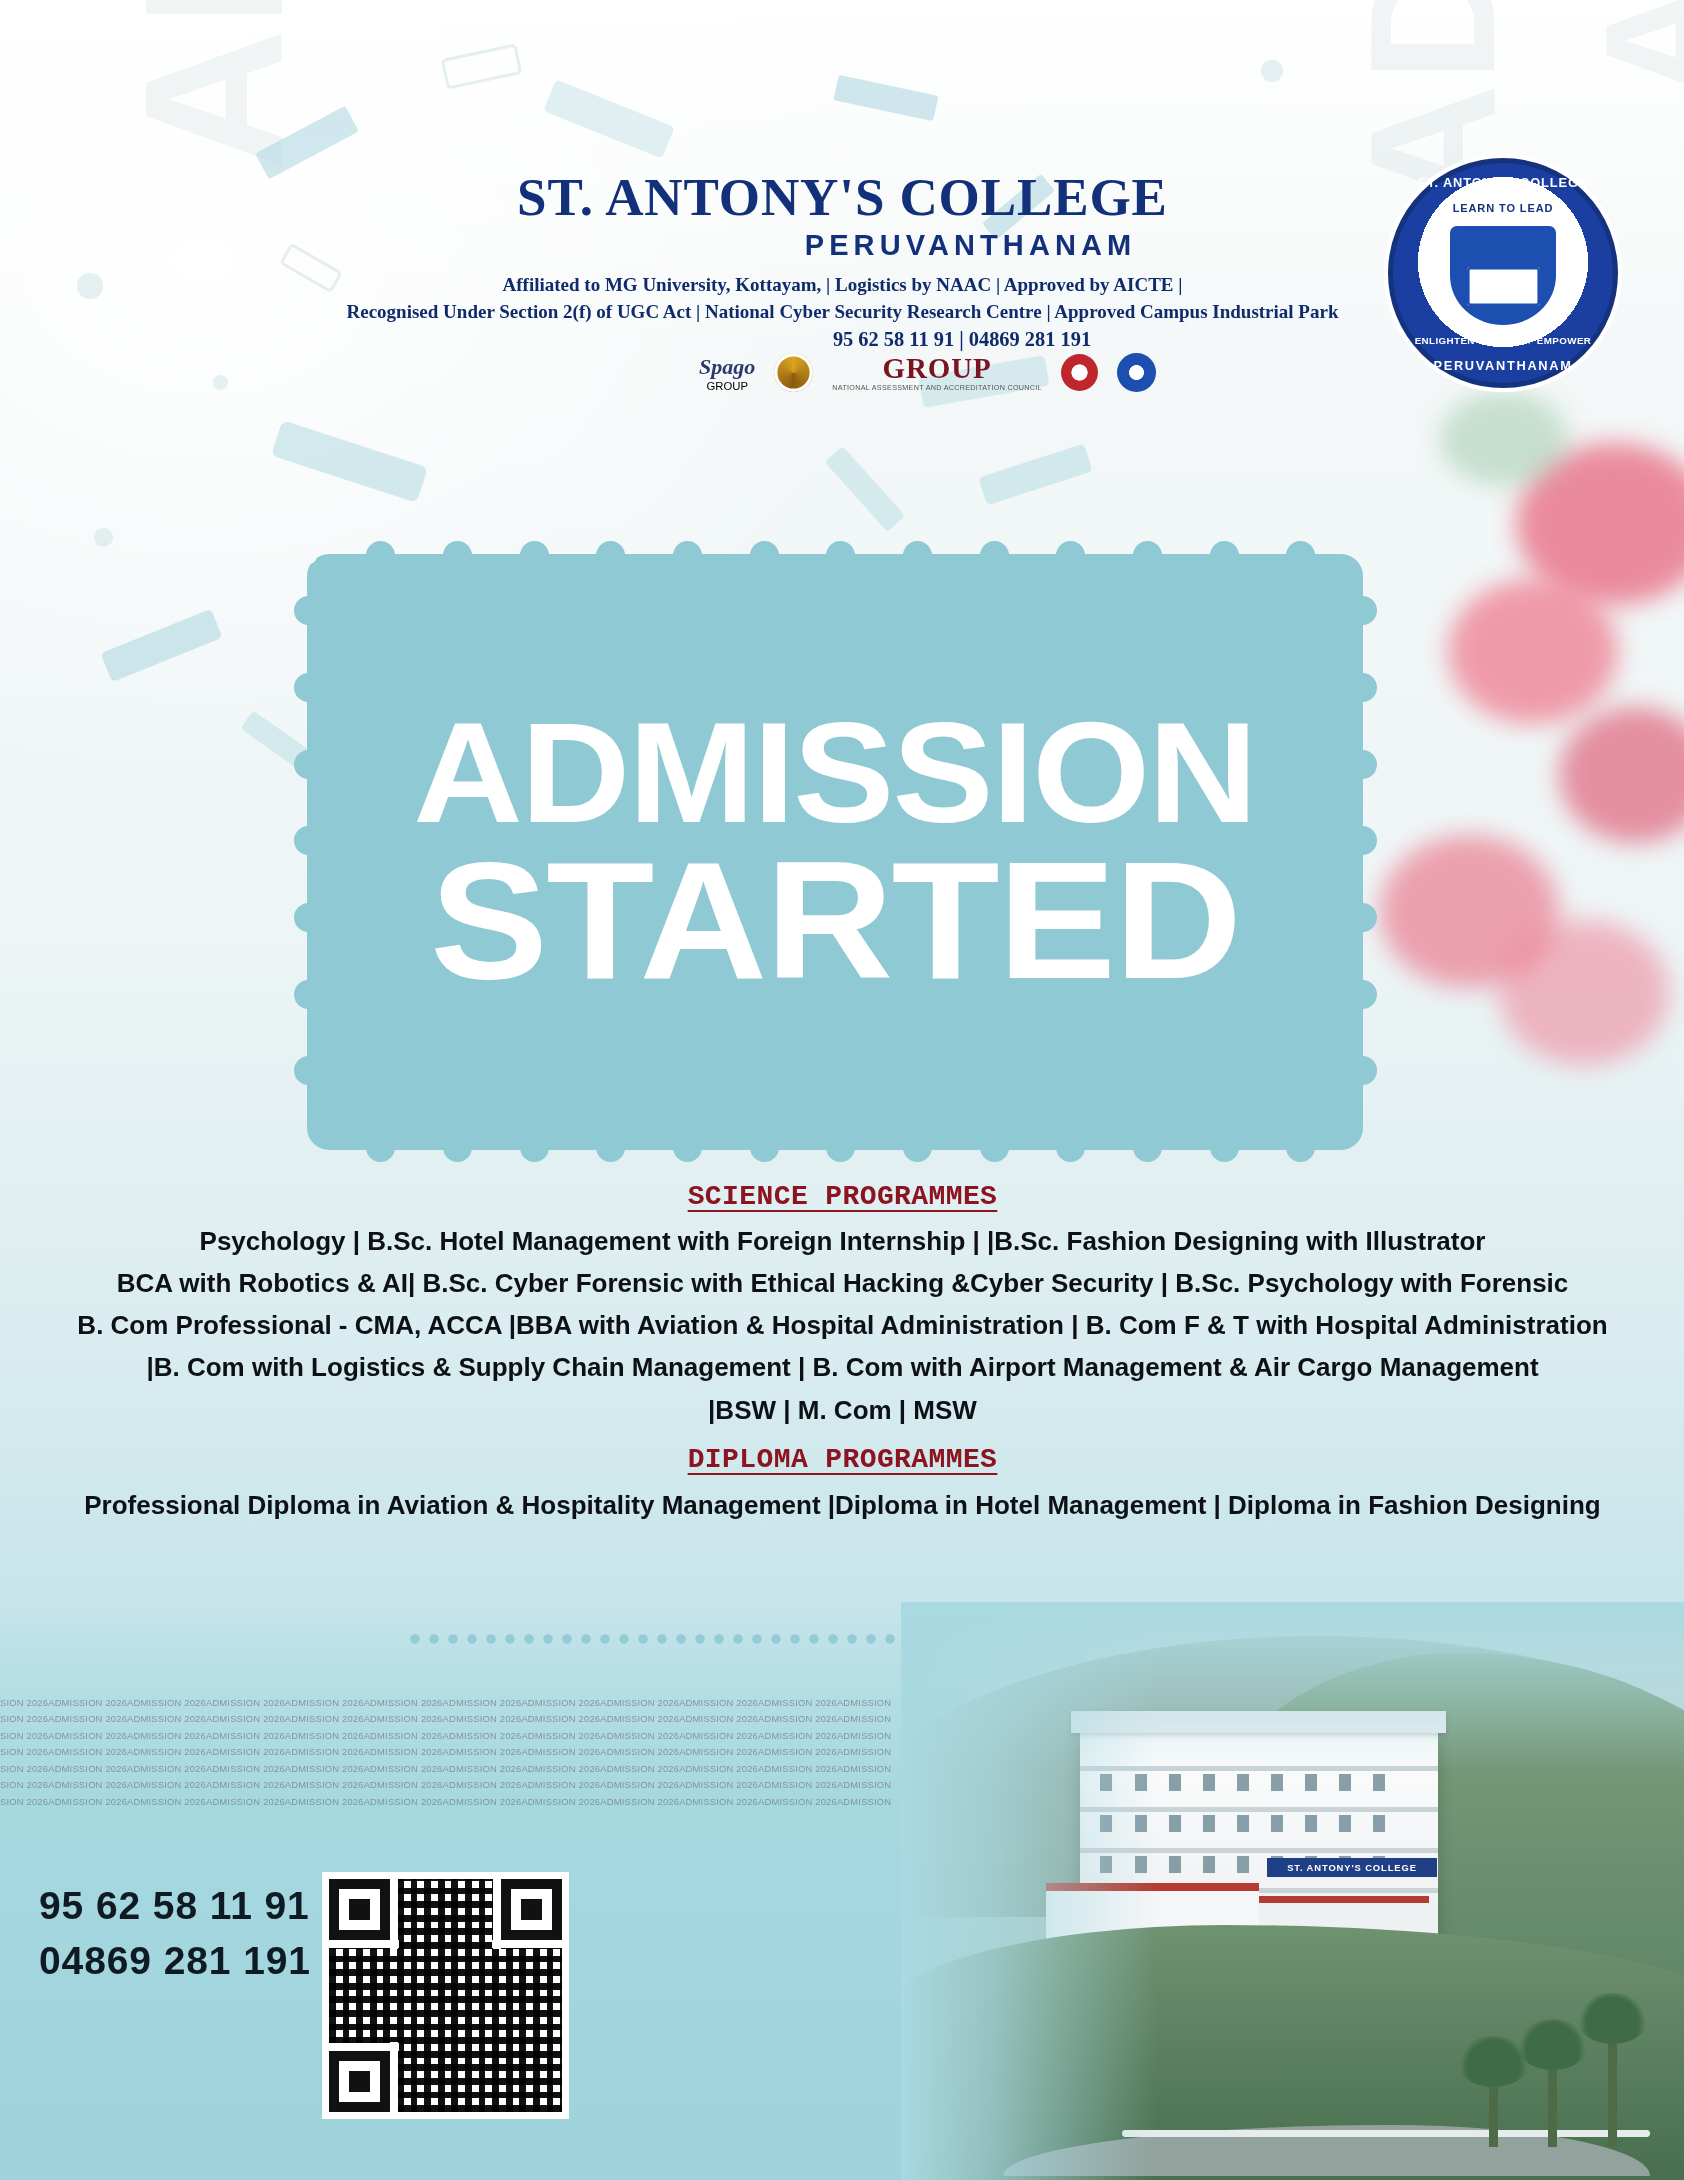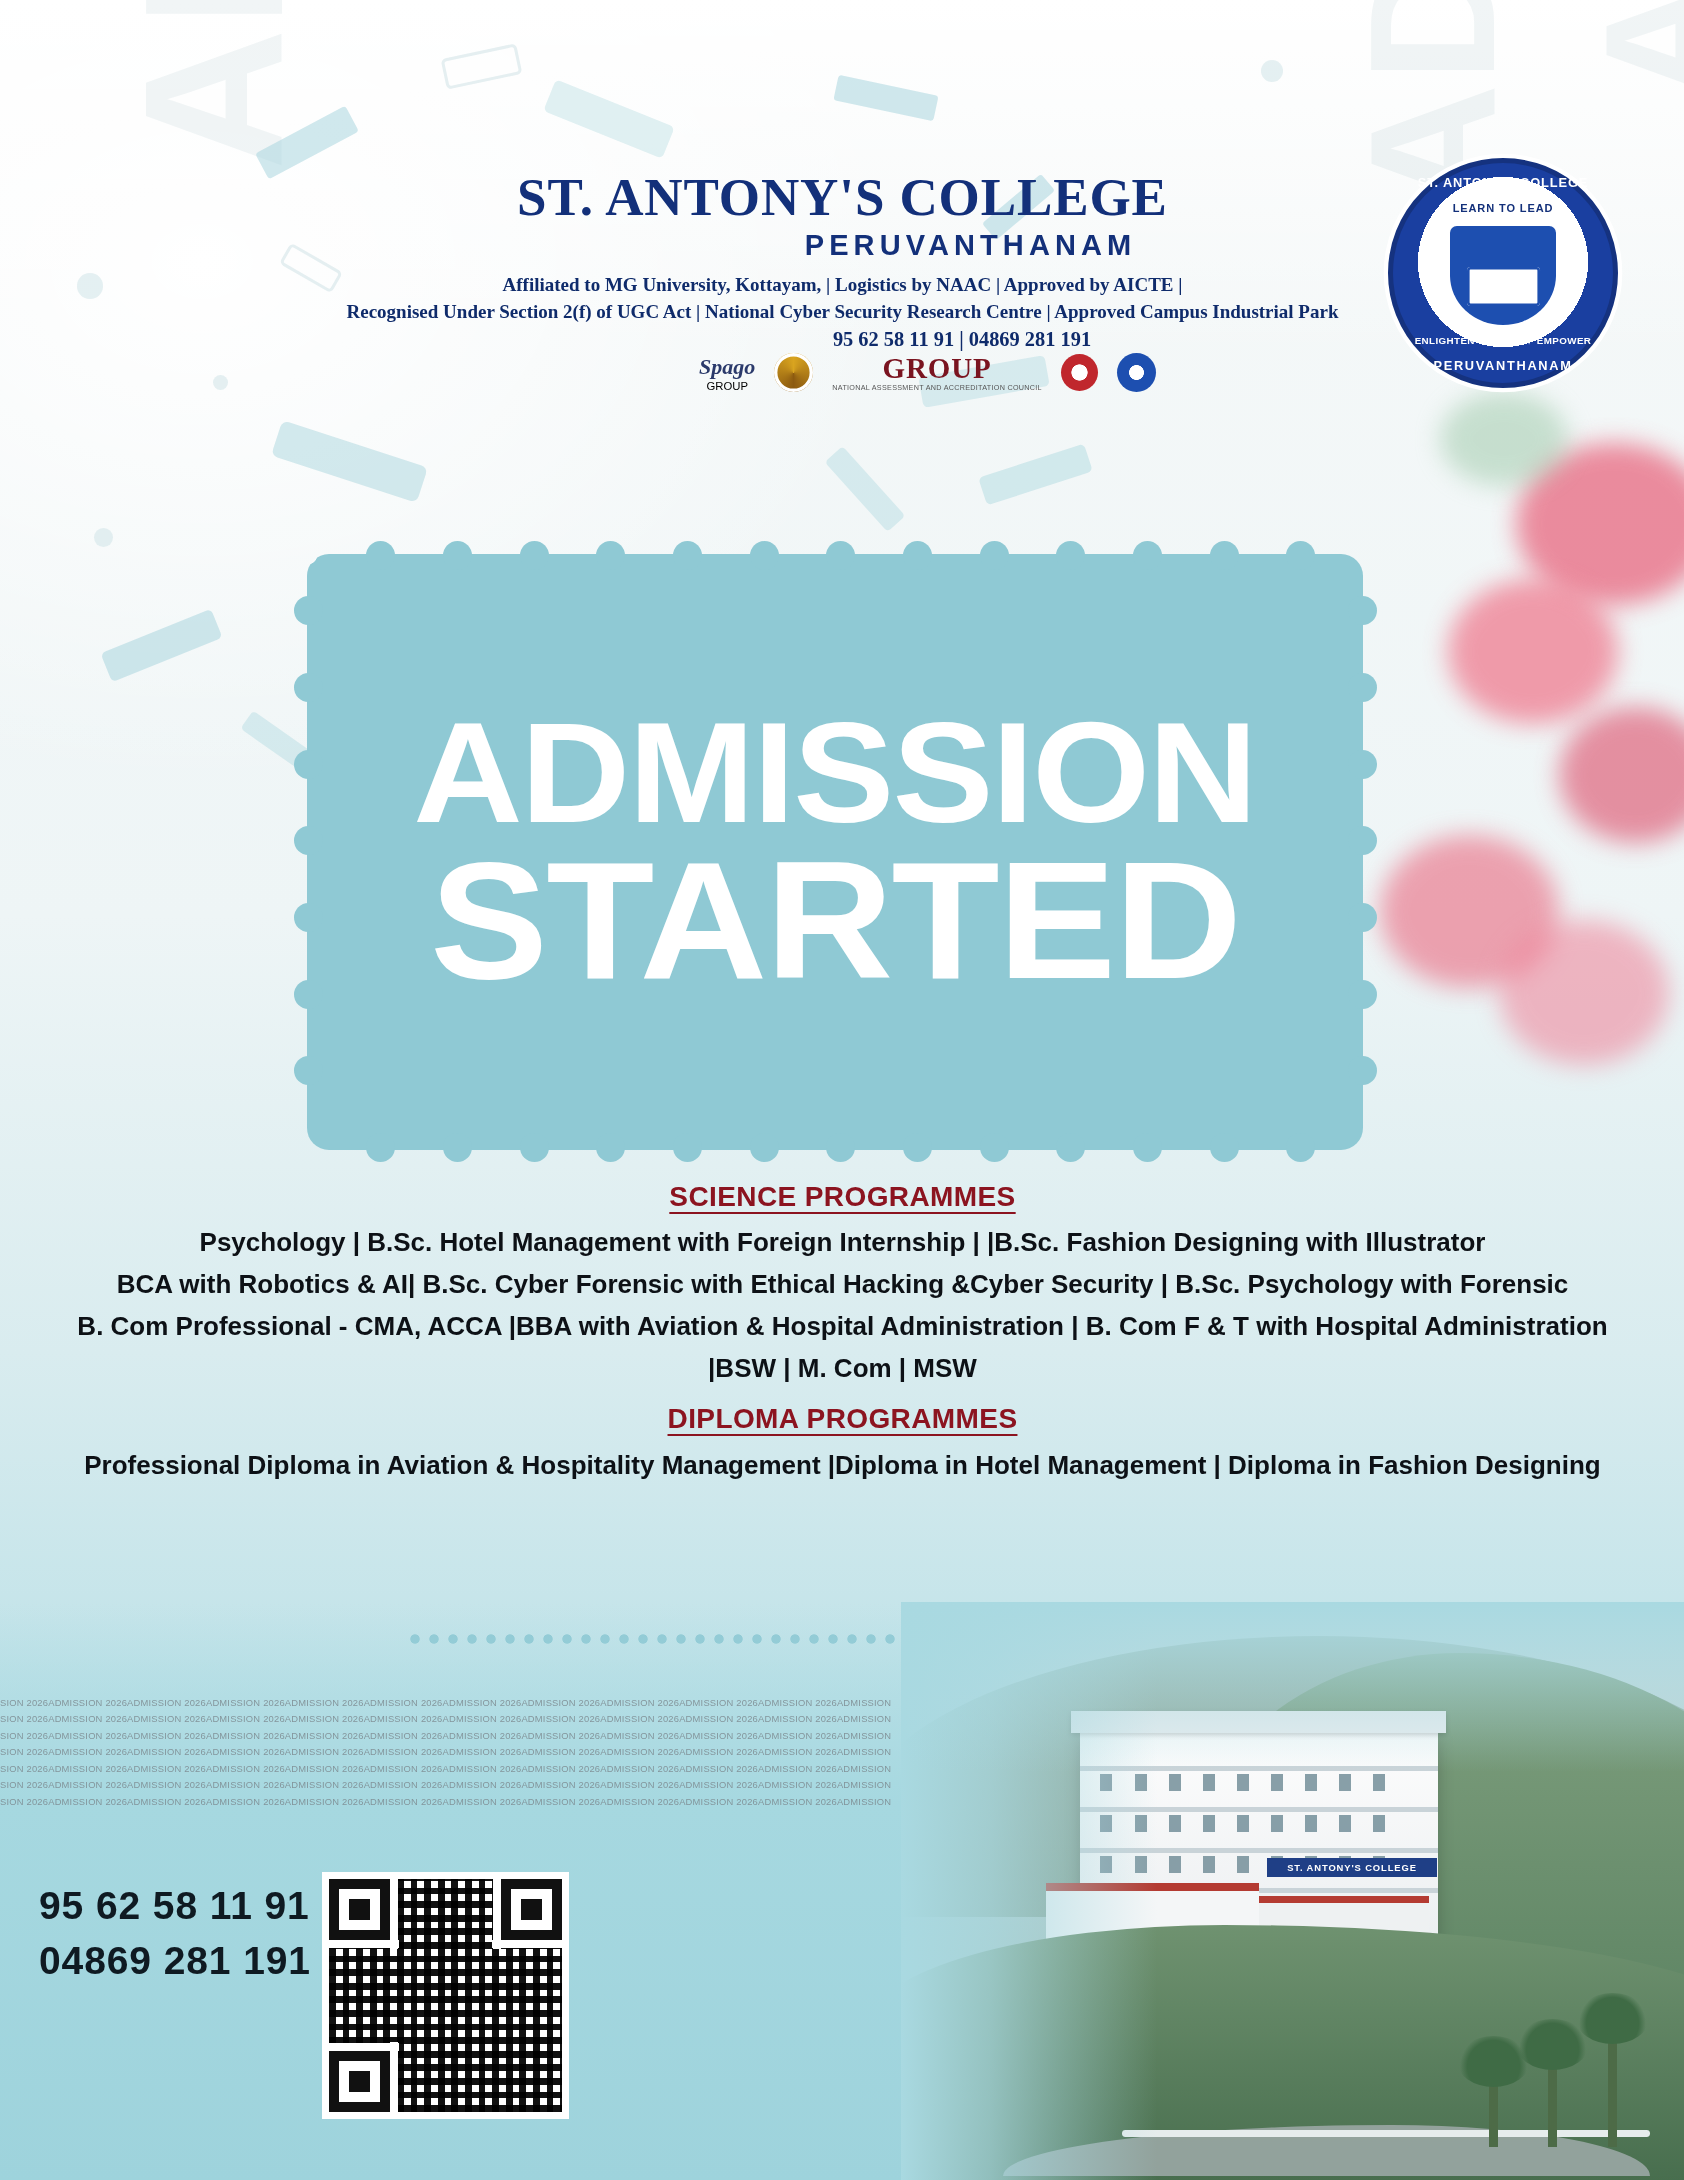--- a/index.html
+++ b/index.html
@@ -198,7 +198,7 @@
     color: #101820;
   }
   .prog-head {
-    font-family: Liberation Sans, sans-serif;
+    font-family: Liberation Mono, monospace;
     font-weight: bold;
     font-size: 28px;
     color: #8c1420;

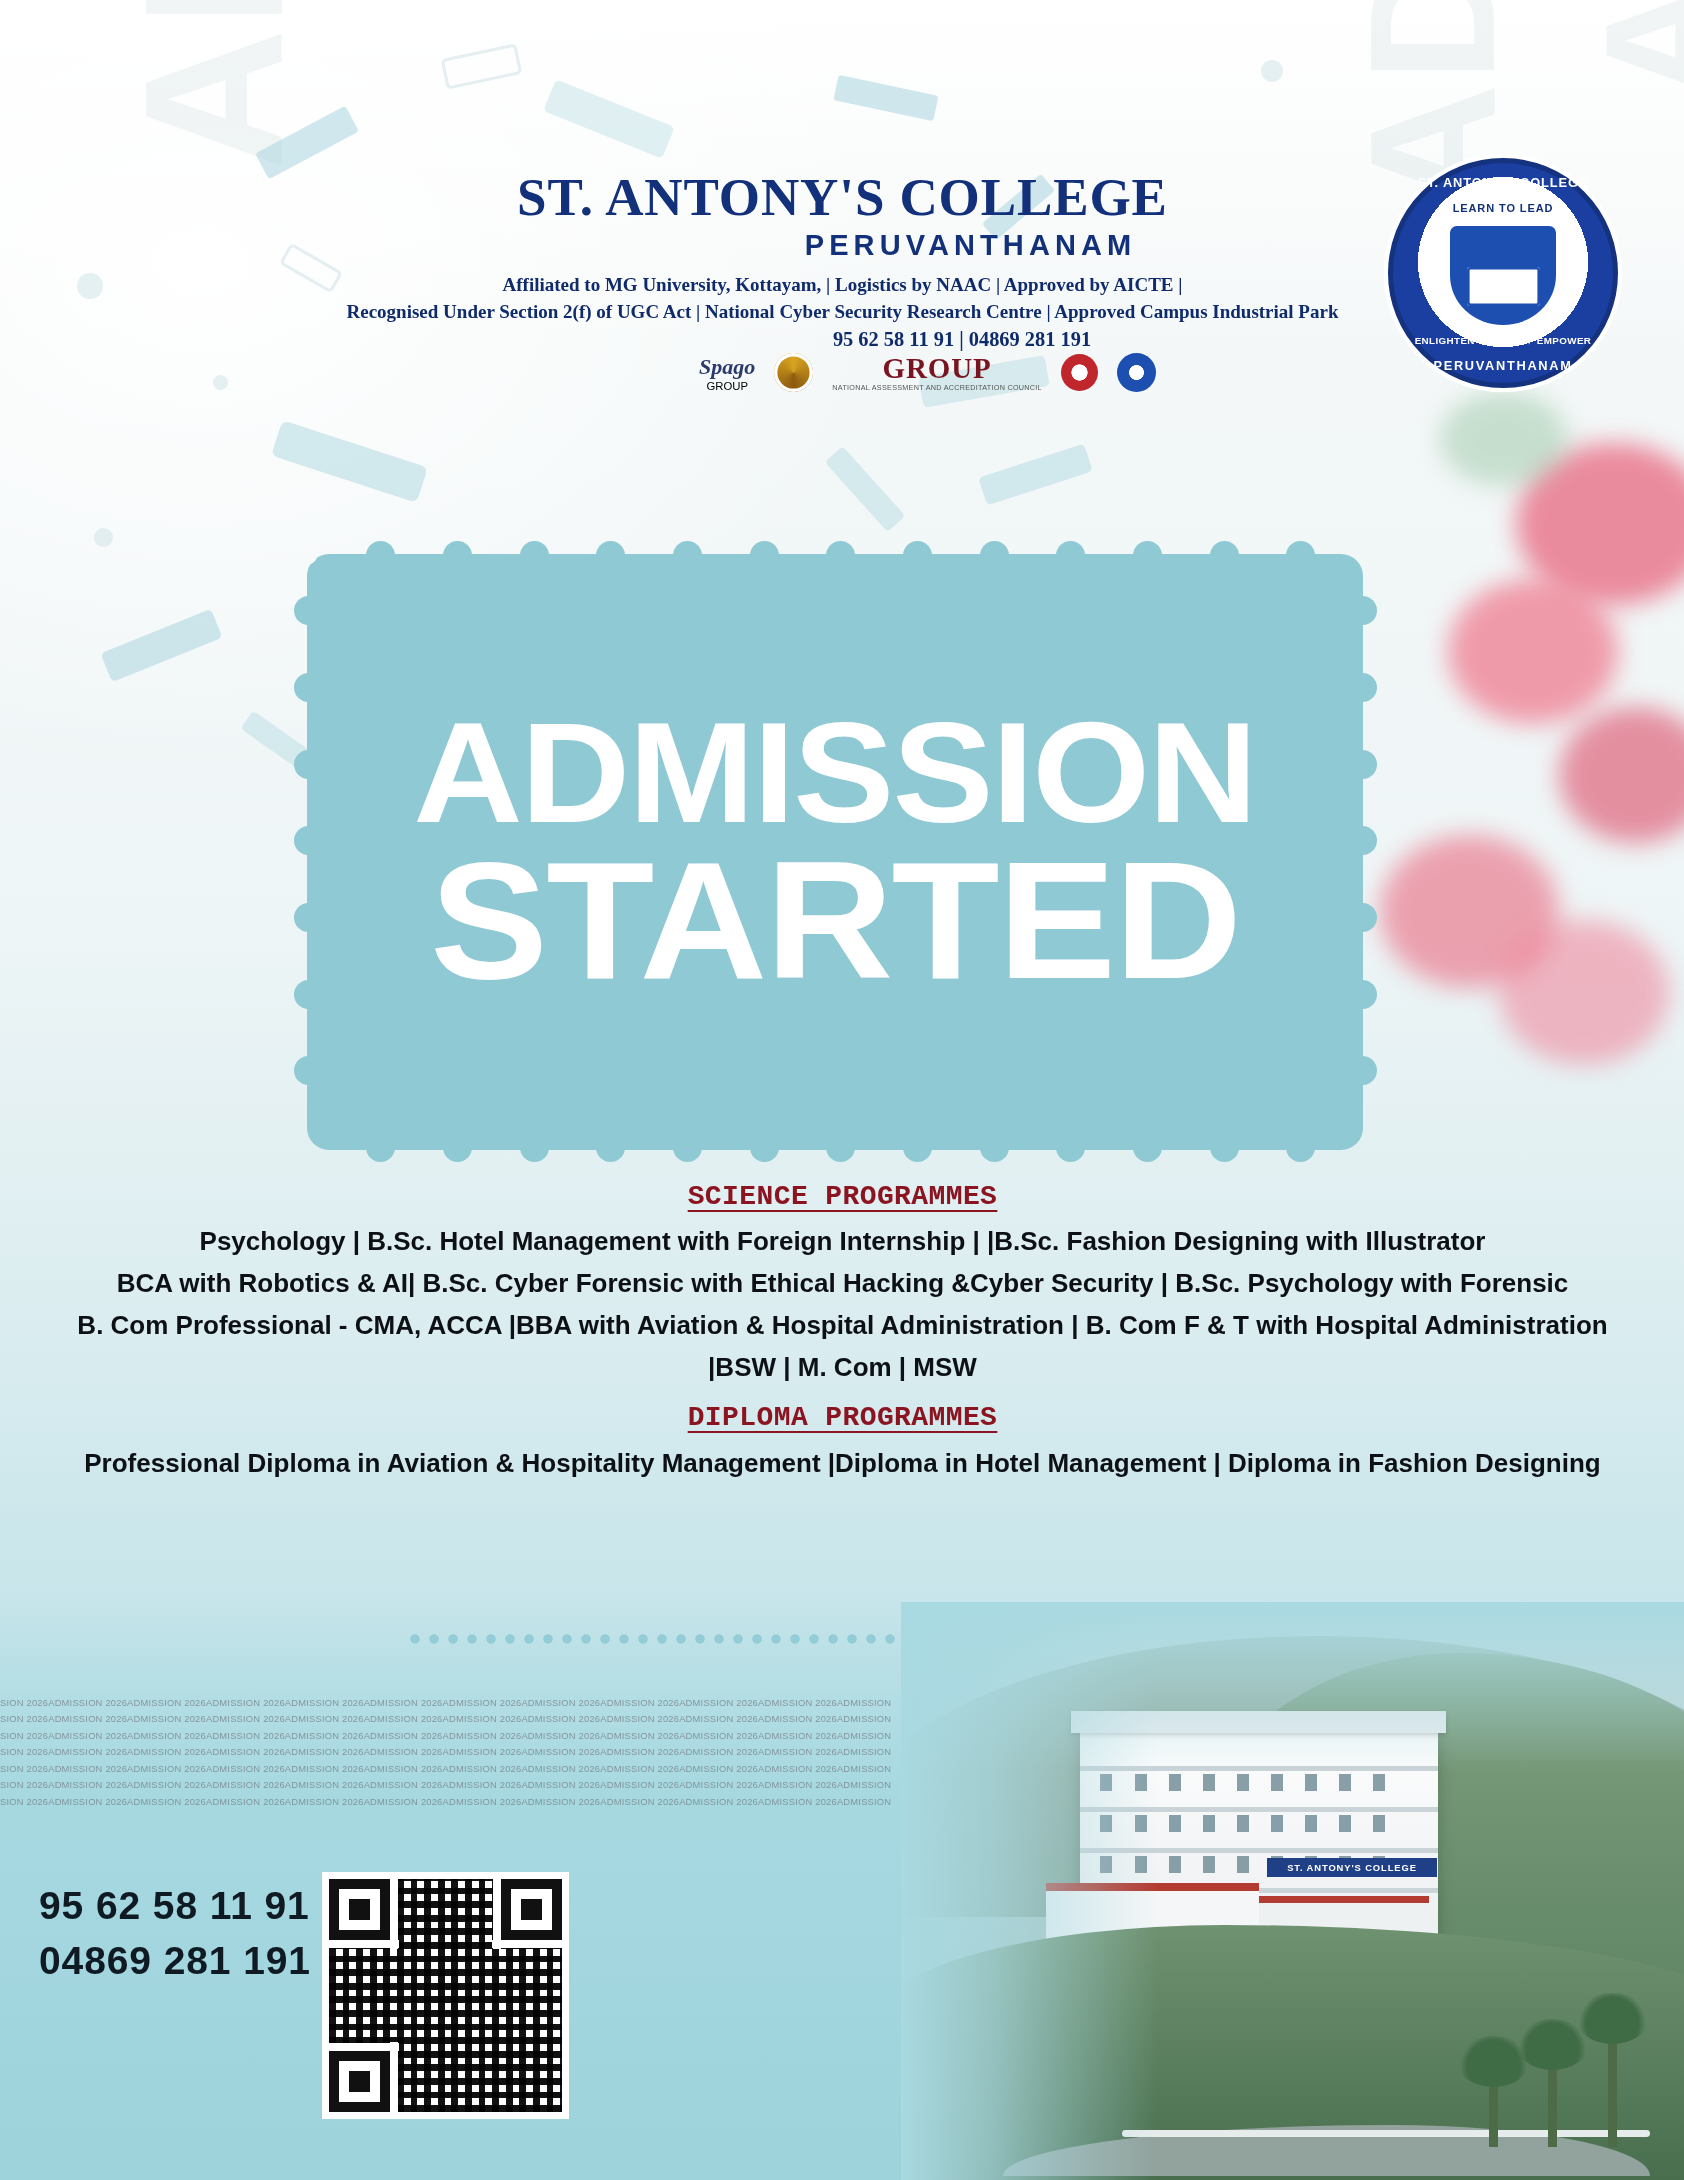--- a/index.html
+++ b/index.html
@@ -506,6 +506,7 @@
     <div class="prog-line">BCA with Robotics &amp; AI| B.Sc. Cyber Forensic with Ethical Hacking &amp;Cyber Security | B.Sc. Psychology with Forensic</div>
 
     <div class="prog-line">B. Com Professional - CMA, ACCA |BBA with Aviation &amp; Hospital Administration | B. Com F &amp; T with Hospital Administration</div>
+    <div class="prog-line">|B. Com with Logistics &amp; Supply Chain Management | B. Com with Airport Management &amp; Air Cargo Management</div>
     <div class="prog-line">|BSW |  M. Com  |  MSW</div>
 
     <div class="prog-head">DIPLOMA PROGRAMMES</div>

